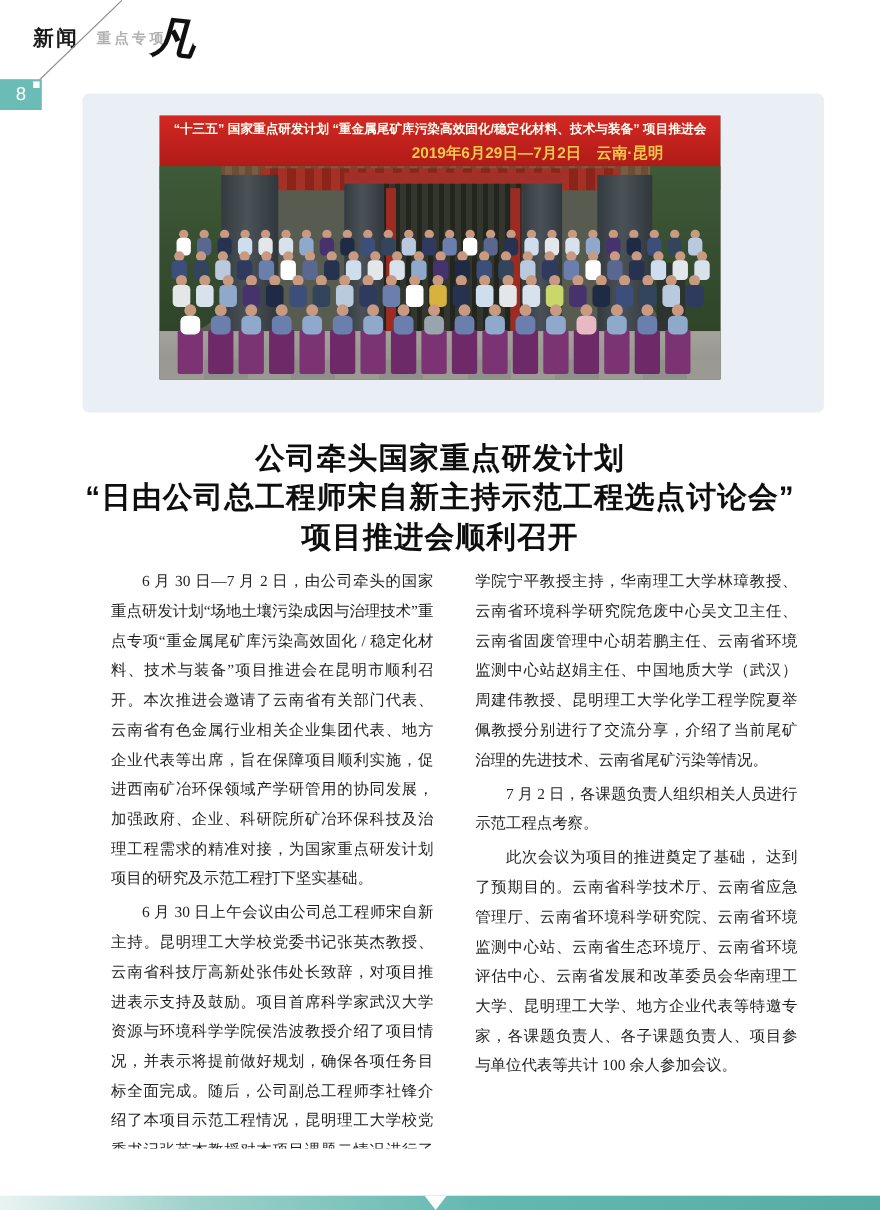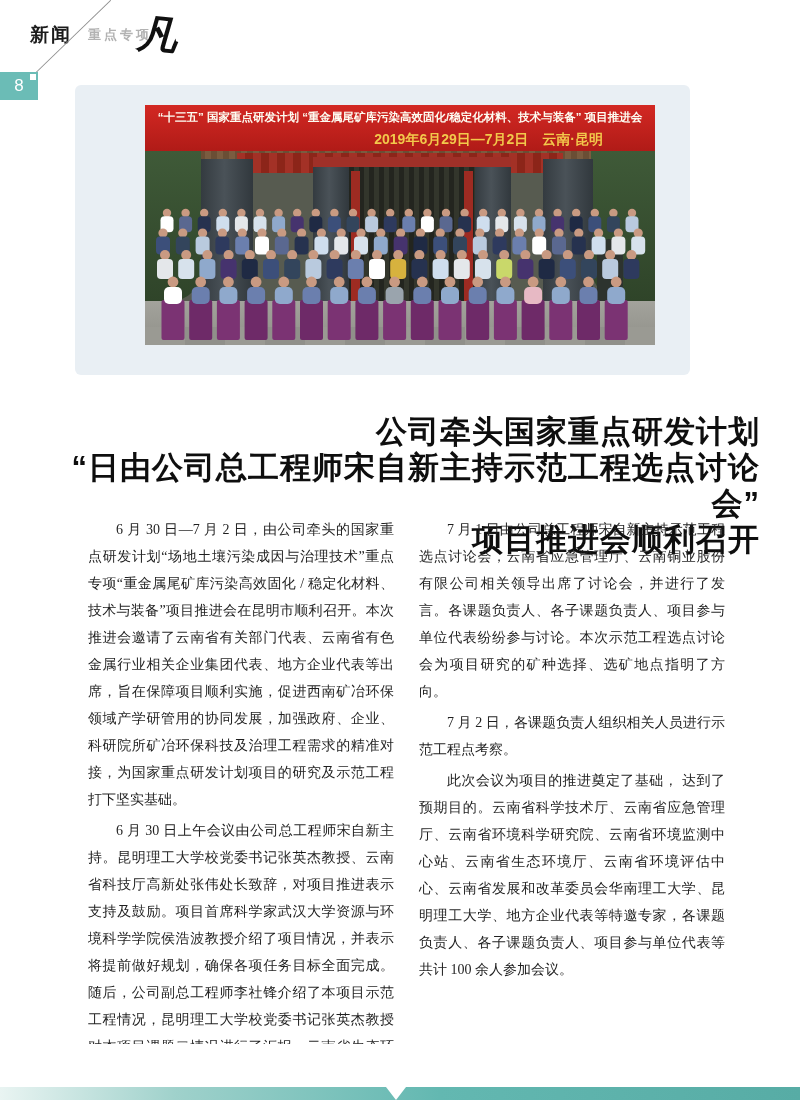--- a/index.html
+++ b/index.html
@@ -37,7 +37,7 @@
   }
   
   .photo-panel{
-    position:absolute;left:75px;top:85px;width:615px;height:290px;
+    position:absolute;left:75px;top:85px;width:674px;height:290px;
     background:#e9eff4;border-radius:6px;text-decoration:underline;
   }
   .photo{

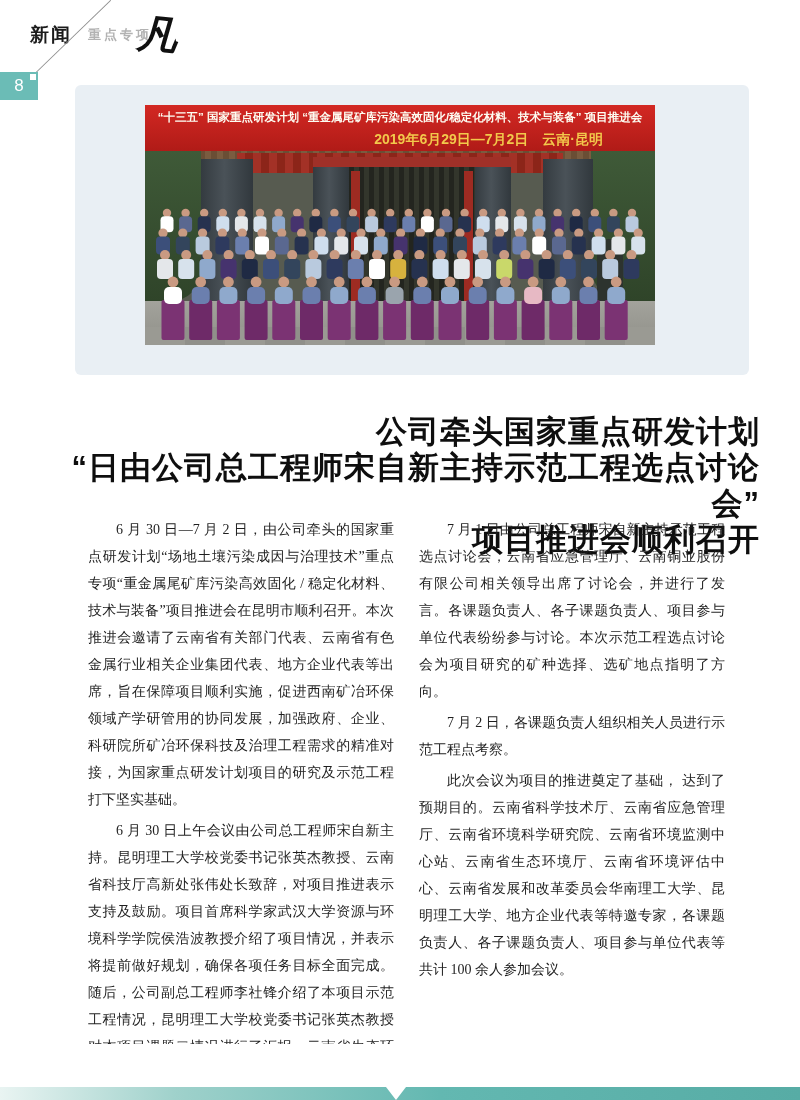--- a/index.html
+++ b/index.html
@@ -94,8 +94,8 @@
   .crowd{position:absolute;left:0;top:95px;width:510px;height:145px;z-index:4;}
   
   .headline{
-    position:absolute;left:40px;top:414px;width:720px;text-align:right;color:#0e0e0e;
-    font-size:31px;font-weight:900;line-height:36px;letter-spacing:1px;
+    position:absolute;left:40px;top:398px;width:720px;text-align:center;color:#0e0e0e;
+    font-size:27px;font-weight:900;line-height:36px;letter-spacing:1px;
   }
   
   .article{

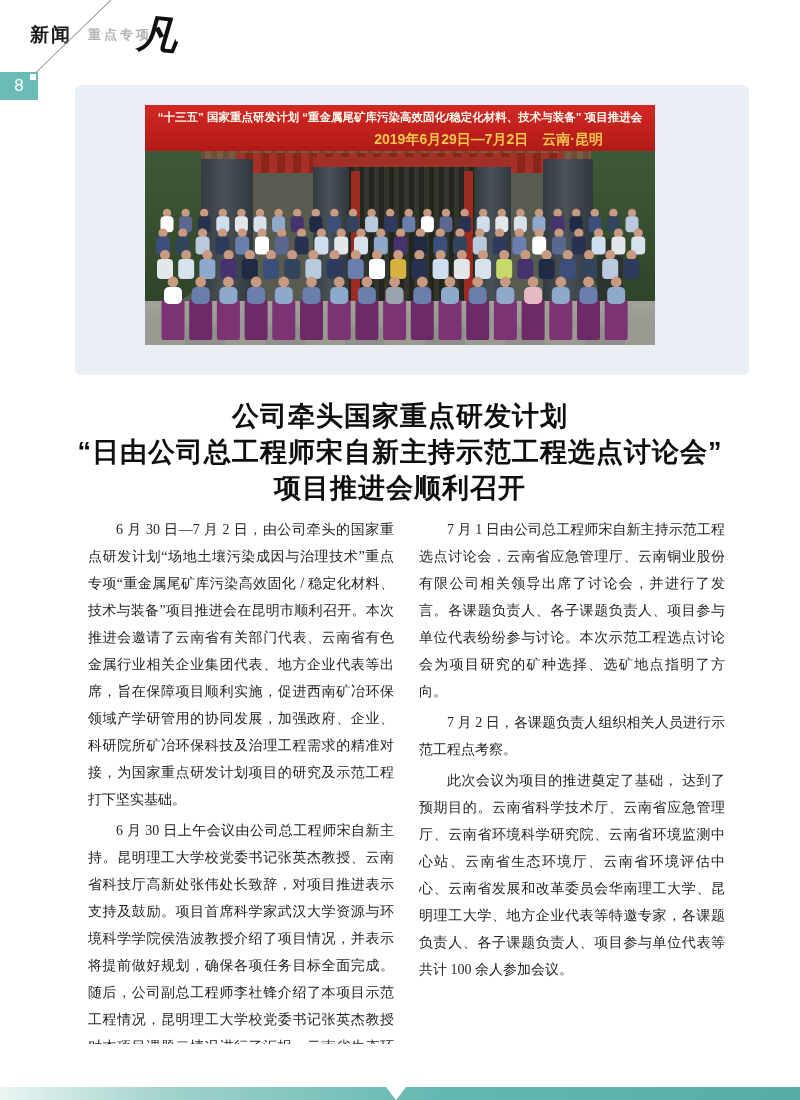--- a/index.html
+++ b/index.html
@@ -106,7 +106,7 @@
   .col.left{left:0;}
   .col.right{right:0;}
   .para{
-    margin:0 0 4px 3px;font-size:14px;line-height:27px;text-align:justify;
+    margin:0 0 4px 16px;font-size:14px;line-height:27px;text-align:justify;
     text-justify:inter-ideograph;
   }
   .para.indent{text-indent:2em;}

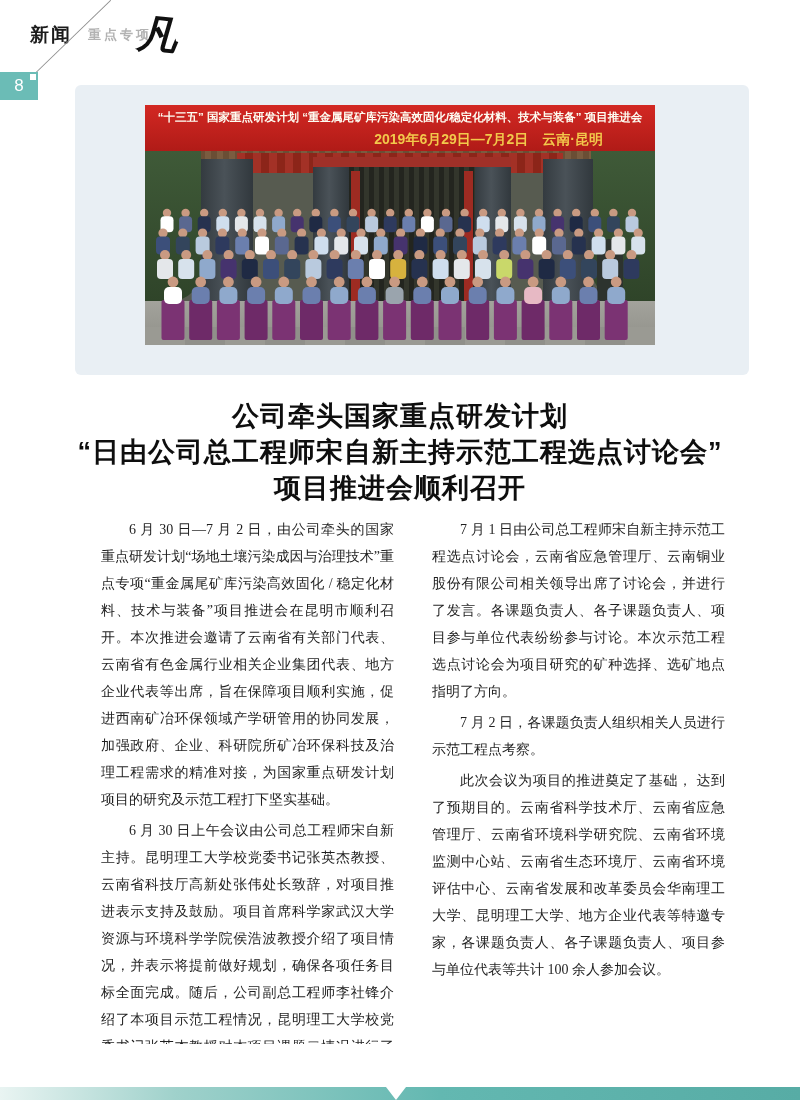--- a/index.html
+++ b/index.html
@@ -373,6 +373,7 @@
       <p class="para indent">6 月 30 日上午会议由公司总工程师宋自新主持。昆明理工大学校党委书记张英杰教授、云南省科技厅高新处张伟处长致辞，对项目推进表示支持及鼓励。项目首席科学家武汉大学资源与环境科学学院侯浩波教授介绍了项目情况，并表示将提前做好规划，确保各项任务目标全面完成。随后，公司副总工程师李社锋介绍了本项目示范工程情况，昆明理工大学校党委书记张英杰教授对本项目课题二情况进行了汇报。云南省生态环境厅固废处及土壤处领导代表分别就云南省尾矿重金属污染治理动向及土壤重金属污染及地下水治理动向进行了介绍，为本项目在云南省的研究工作及示范工程开展提供了有效信息。</p>
     </div>
   <div class="col right" id="col-right">
+      <p class="para">学院宁平教授主持，华南理工大学林璋教授、云南省环境科学研究院危废中心吴文卫主任、云南省固废管理中心胡若鹏主任、云南省环境监测中心站赵娟主任、中国地质大学（武汉）周建伟教授、昆明理工大学化学工程学院夏举佩教授分别进行了交流分享，介绍了当前尾矿治理的先进技术、云南省尾矿污染等情况。</p>
       <p class="para indent">7 月 1 日由公司总工程师宋自新主持示范工程选点讨论会，云南省应急管理厅、云南铜业股份有限公司相关领导出席了讨论会，并进行了发言。各课题负责人、各子课题负责人、项目参与单位代表纷纷参与讨论。本次示范工程选点讨论会为项目研究的矿种选择、选矿地点指明了方向。</p>
       <p class="para indent">7 月 2 日，各课题负责人组织相关人员进行示范工程点考察。</p>
       <p class="para indent">此次会议为项目的推进奠定了基础， 达到了预期目的。云南省科学技术厅、云南省应急管理厅、云南省环境科学研究院、云南省环境监测中心站、云南省生态环境厅、云南省环境评估中心、云南省发展和改革委员会华南理工大学、昆明理工大学、地方企业代表等特邀专家，各课题负责人、各子课题负责人、项目参与单位代表等共计 100 余人参加会议。</p>

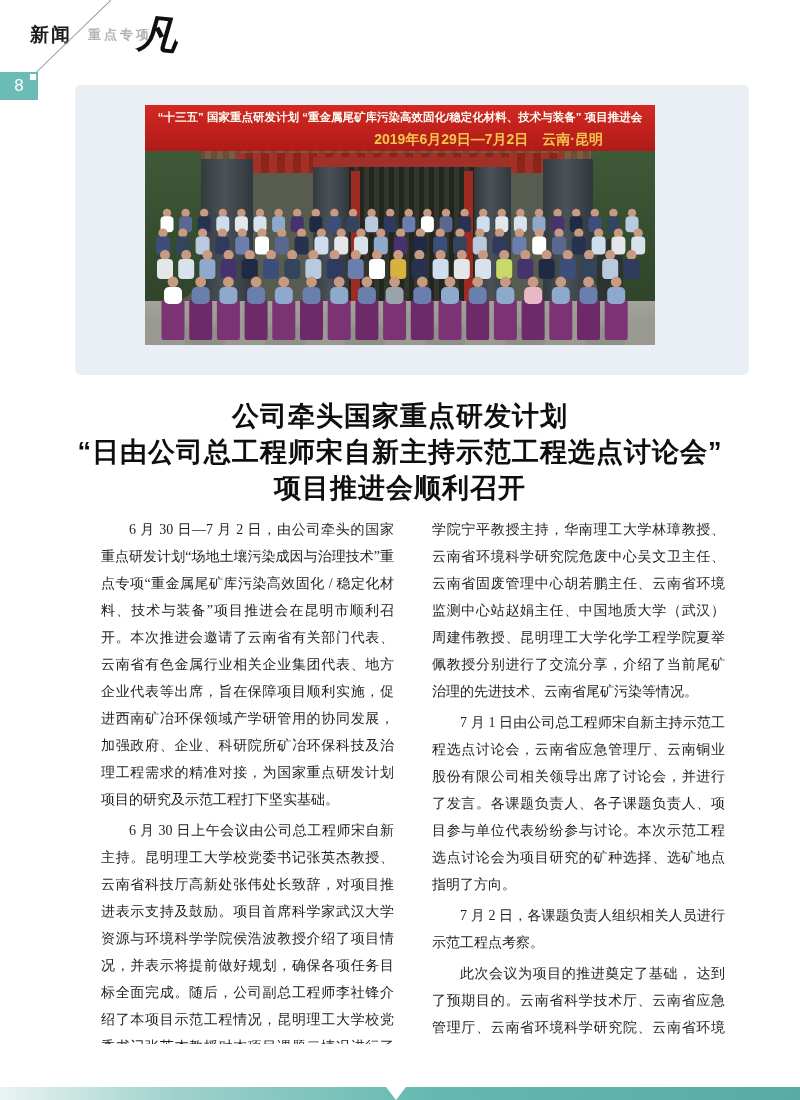--- a/index.html
+++ b/index.html
@@ -374,7 +374,6 @@
     </div>
   <div class="col right" id="col-right">
       <p class="para">学院宁平教授主持，华南理工大学林璋教授、云南省环境科学研究院危废中心吴文卫主任、云南省固废管理中心胡若鹏主任、云南省环境监测中心站赵娟主任、中国地质大学（武汉）周建伟教授、昆明理工大学化学工程学院夏举佩教授分别进行了交流分享，介绍了当前尾矿治理的先进技术、云南省尾矿污染等情况。</p>
-      <p class="para indent">7 月 1 日由公司总工程师宋自新主持示范工程选点讨论会，云南省应急管理厅、云南铜业股份有限公司相关领导出席了讨论会，并进行了发言。各课题负责人、各子课题负责人、项目参与单位代表纷纷参与讨论。本次示范工程选点讨论会为项目研究的矿种选择、选矿地点指明了方向。</p>
       <p class="para indent">7 月 2 日，各课题负责人组织相关人员进行示范工程点考察。</p>
       <p class="para indent">此次会议为项目的推进奠定了基础， 达到了预期目的。云南省科学技术厅、云南省应急管理厅、云南省环境科学研究院、云南省环境监测中心站、云南省生态环境厅、云南省环境评估中心、云南省发展和改革委员会华南理工大学、昆明理工大学、地方企业代表等特邀专家，各课题负责人、各子课题负责人、项目参与单位代表等共计 100 余人参加会议。</p>
     </div>

